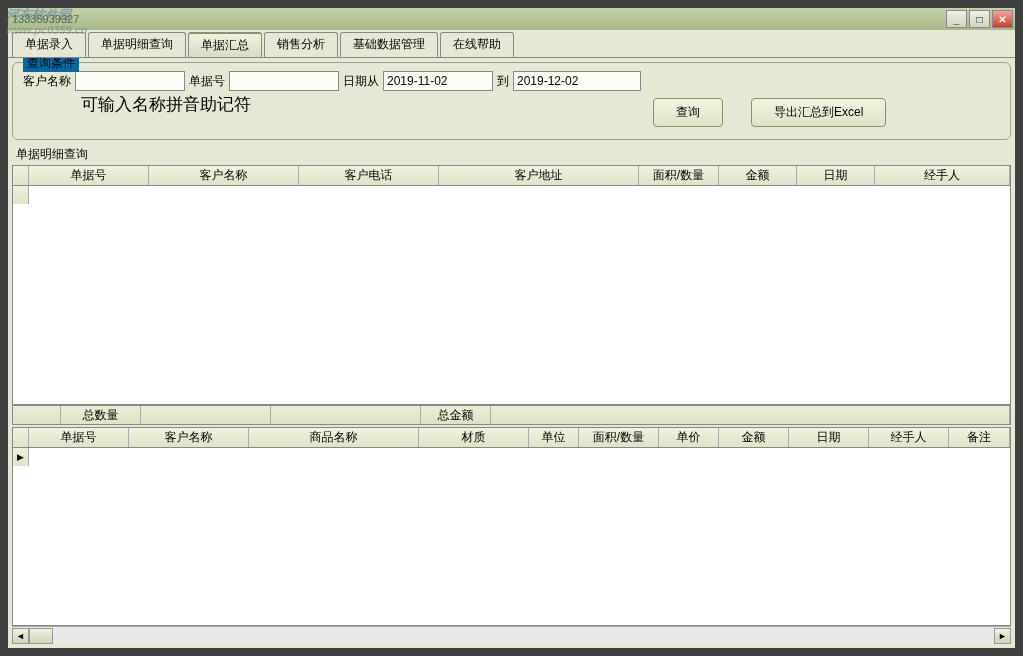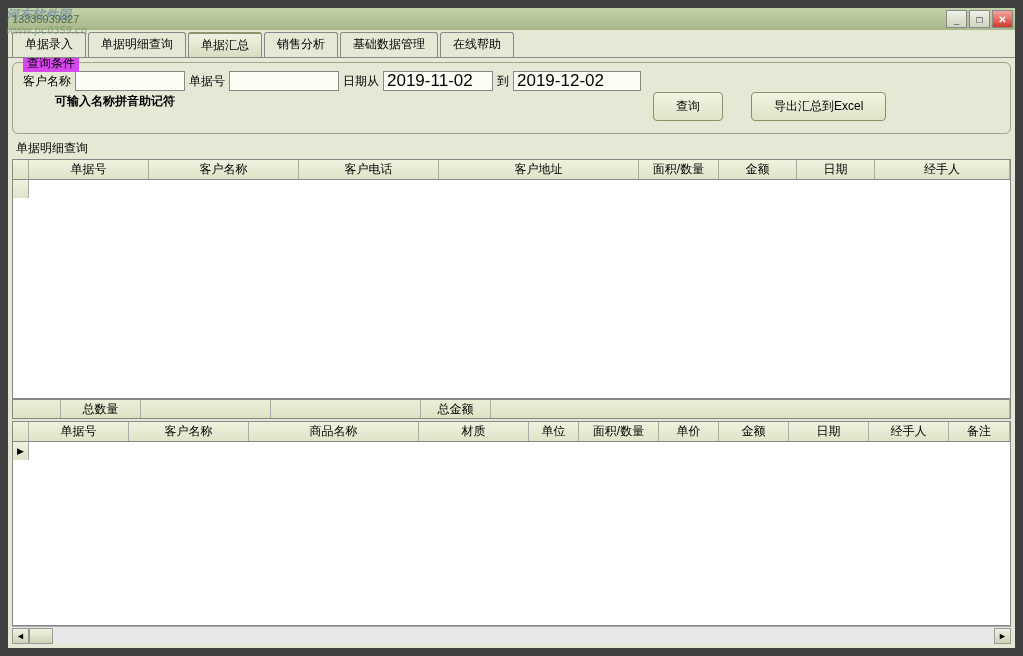--- a/index.html
+++ b/index.html
@@ -84,7 +84,7 @@
       position: absolute;
       top: -8px;
       left: 10px;
-      background: #d946ef;
+      background: #0369a1;
       padding: 0 4px;
       font-size: 12px;
     }

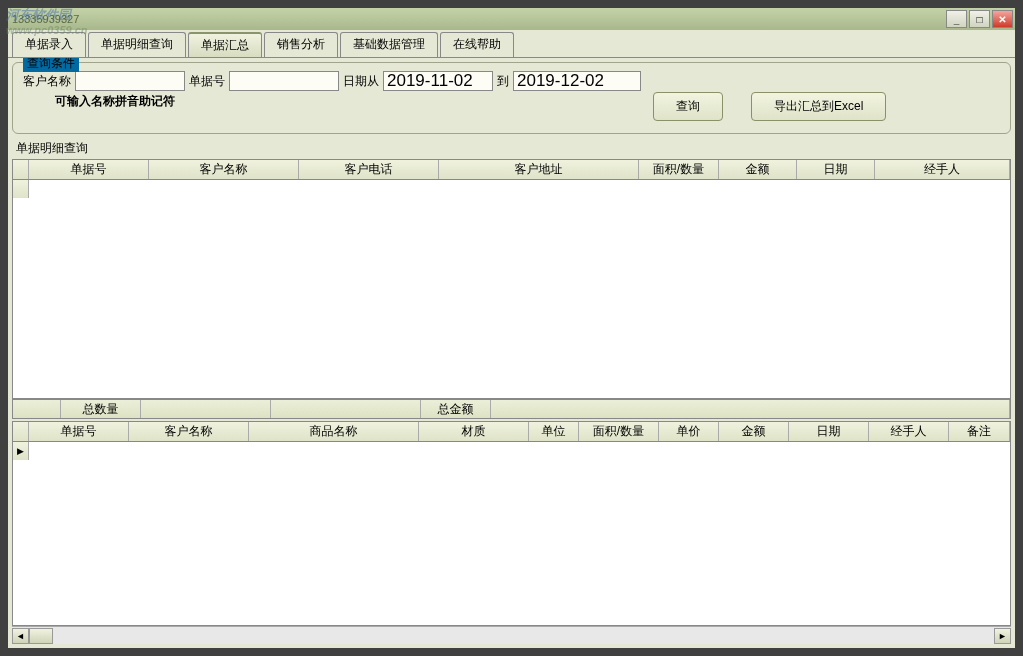--- a/index.html
+++ b/index.html
@@ -99,7 +99,7 @@
       background: #fdfdf6;
       height: 20px;
       padding: 1px 3px;
-      font-size: 17px;
+      font-size: 12px;
     }
     .hint { font-size: 12px; margin-left: 32px; margin-top: 2px; font-weight: bold; }
     .btn-row {

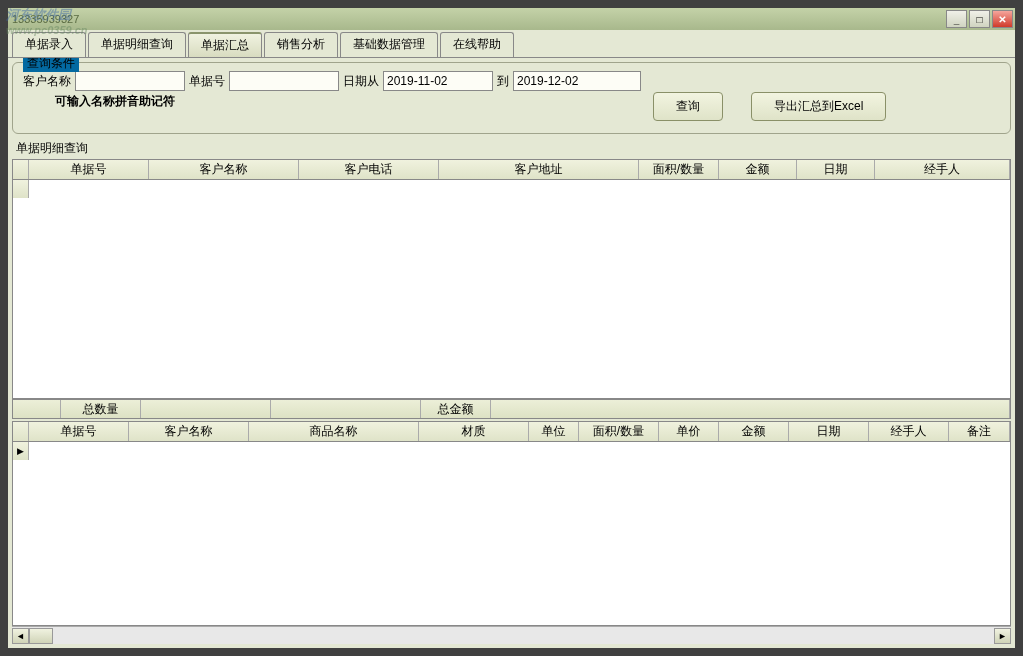--- a/index.html
+++ b/index.html
@@ -101,7 +101,7 @@
       padding: 1px 3px;
       font-size: 12px;
     }
-    .hint { font-size: 12px; margin-left: 32px; margin-top: 2px; font-weight: bold; }
+    .hint { font-size: 17px; margin-left: 58px; margin-top: 2px; }
     .btn-row {
       display: flex;
       gap: 28px;

